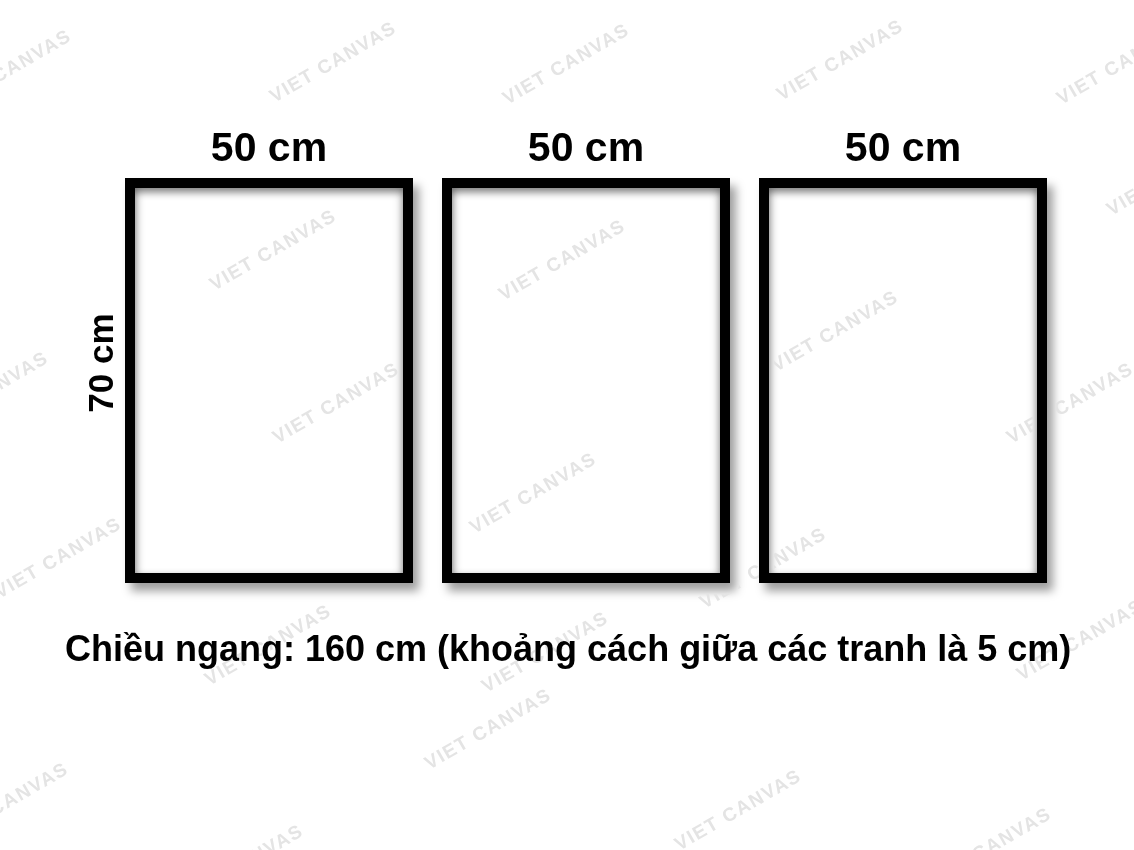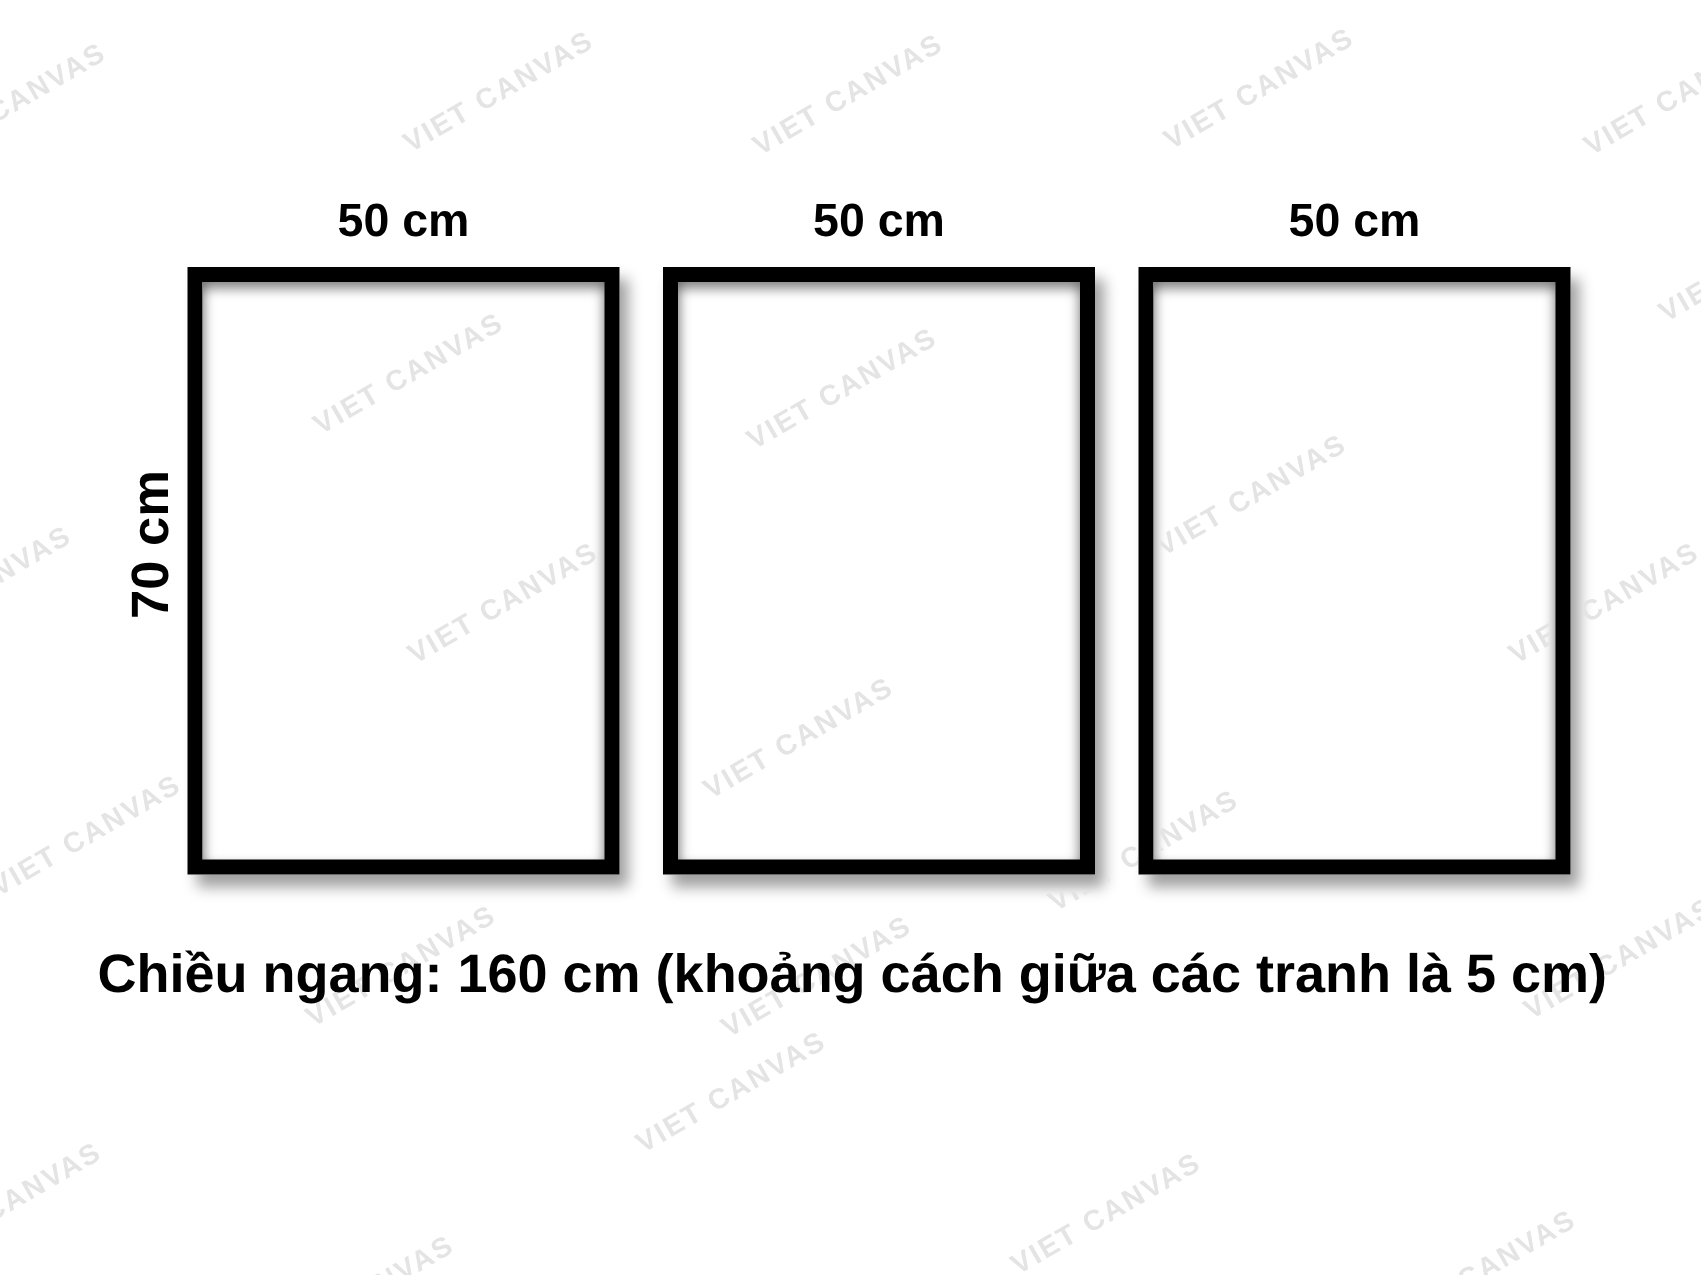--- a/index.html
+++ b/index.html
@@ -43,7 +43,7 @@
     height: 50px;
     line-height: 50px;
     text-align: center;
-    font-size: 31px;
+    font-size: 41px;
     font-weight: bold;
     white-space: nowrap;
   }

